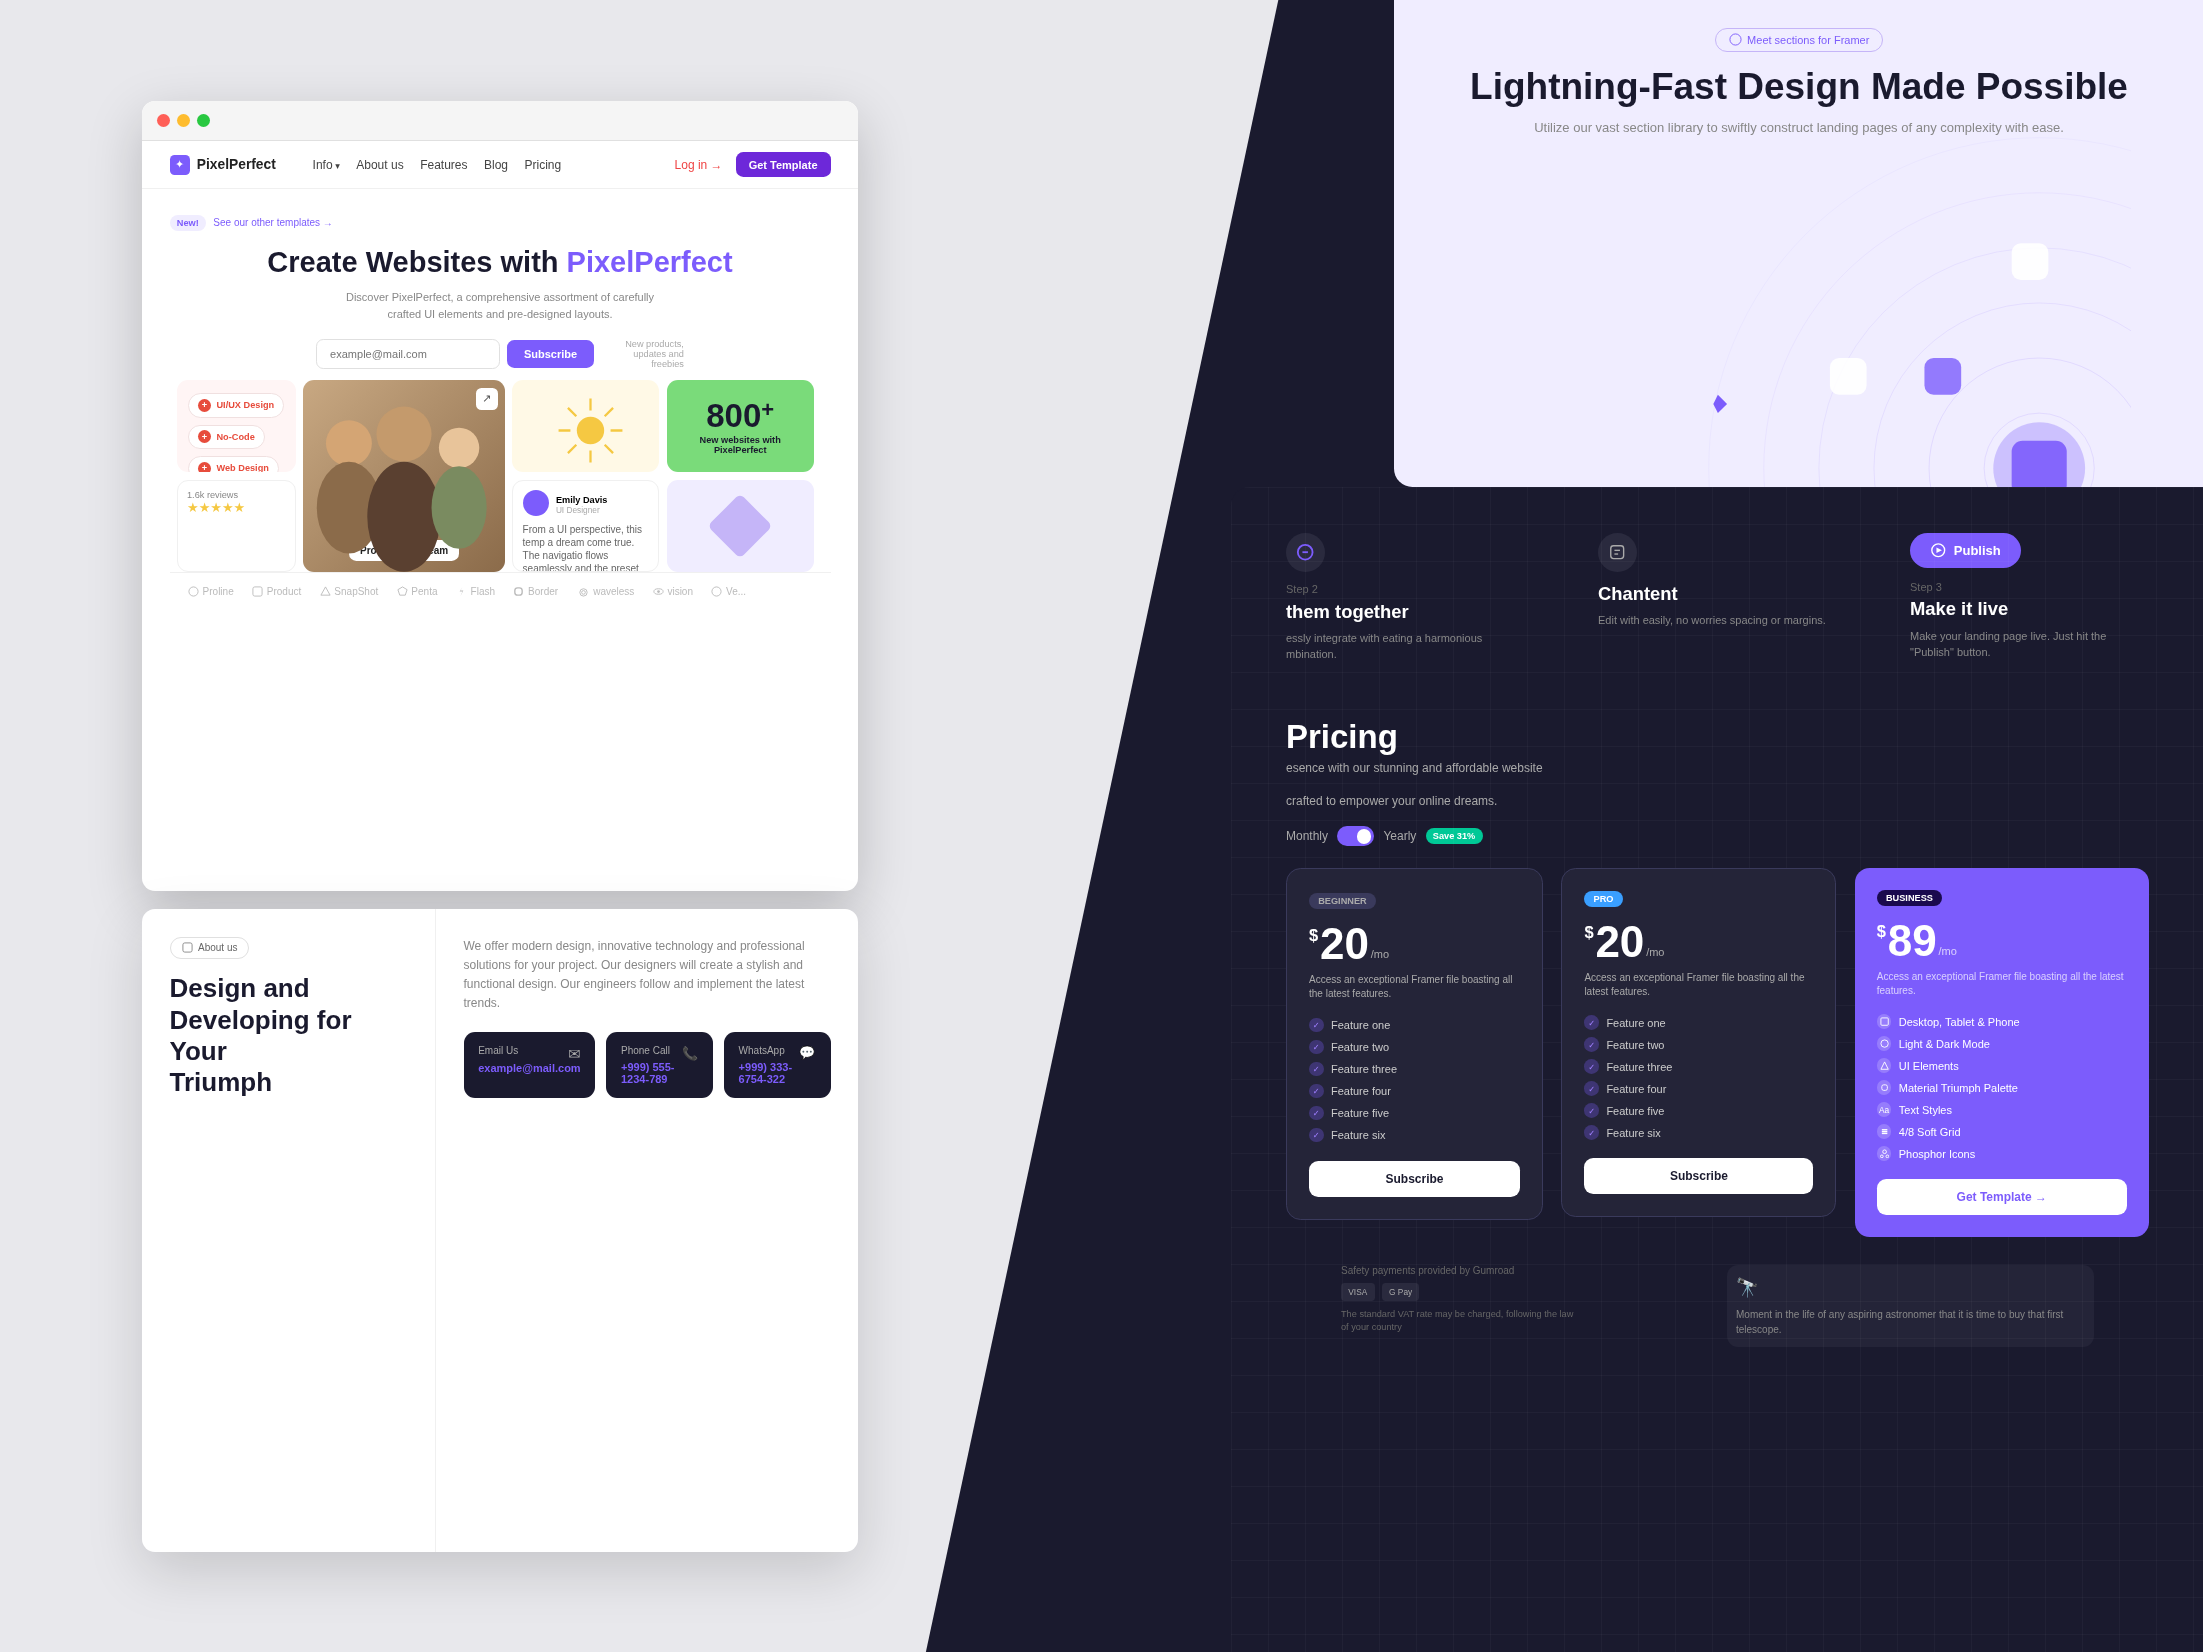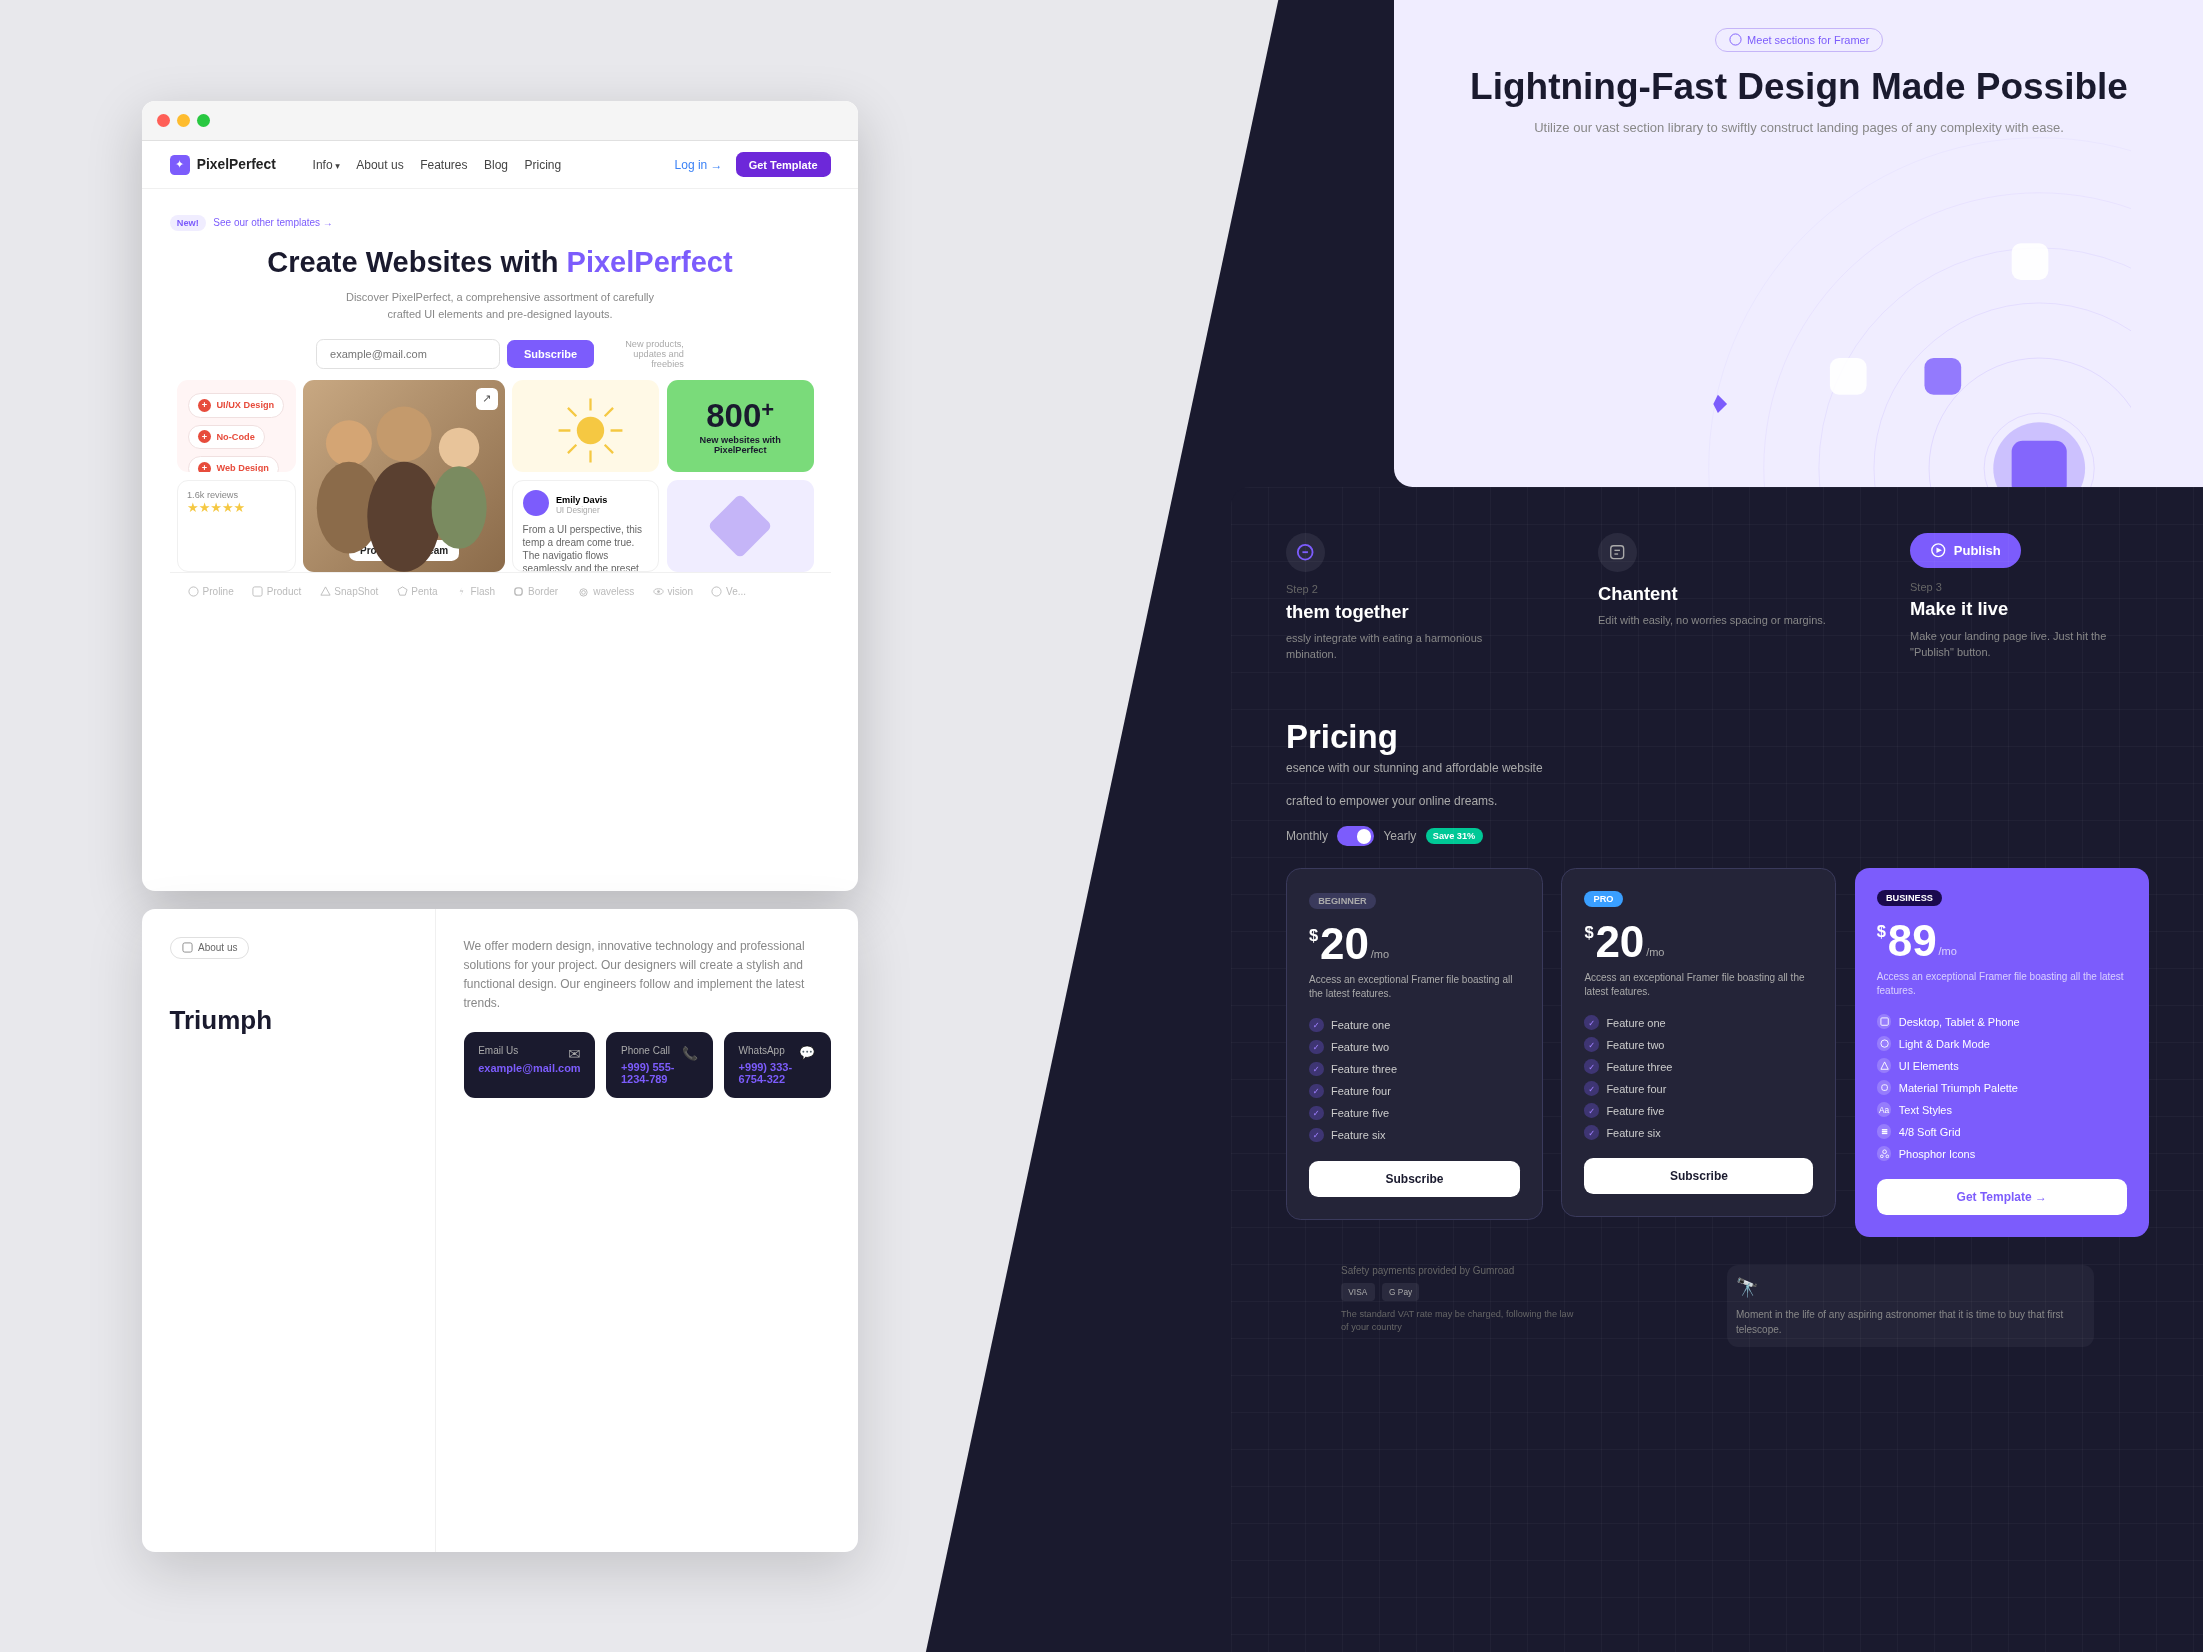--- a/index.html
+++ b/index.html
@@ -100,7 +100,7 @@
       align-items: center;
       gap: 13px;
     }
-    .btn-login { font-size: 12px; color: #3b82f6; cursor: pointer; }
+    .btn-login { font-size: 12px; color: #ef4444; cursor: pointer; }
     .btn-login::after { content: ' →'; }
     .btn-get-template {
       background: #6d28d9;

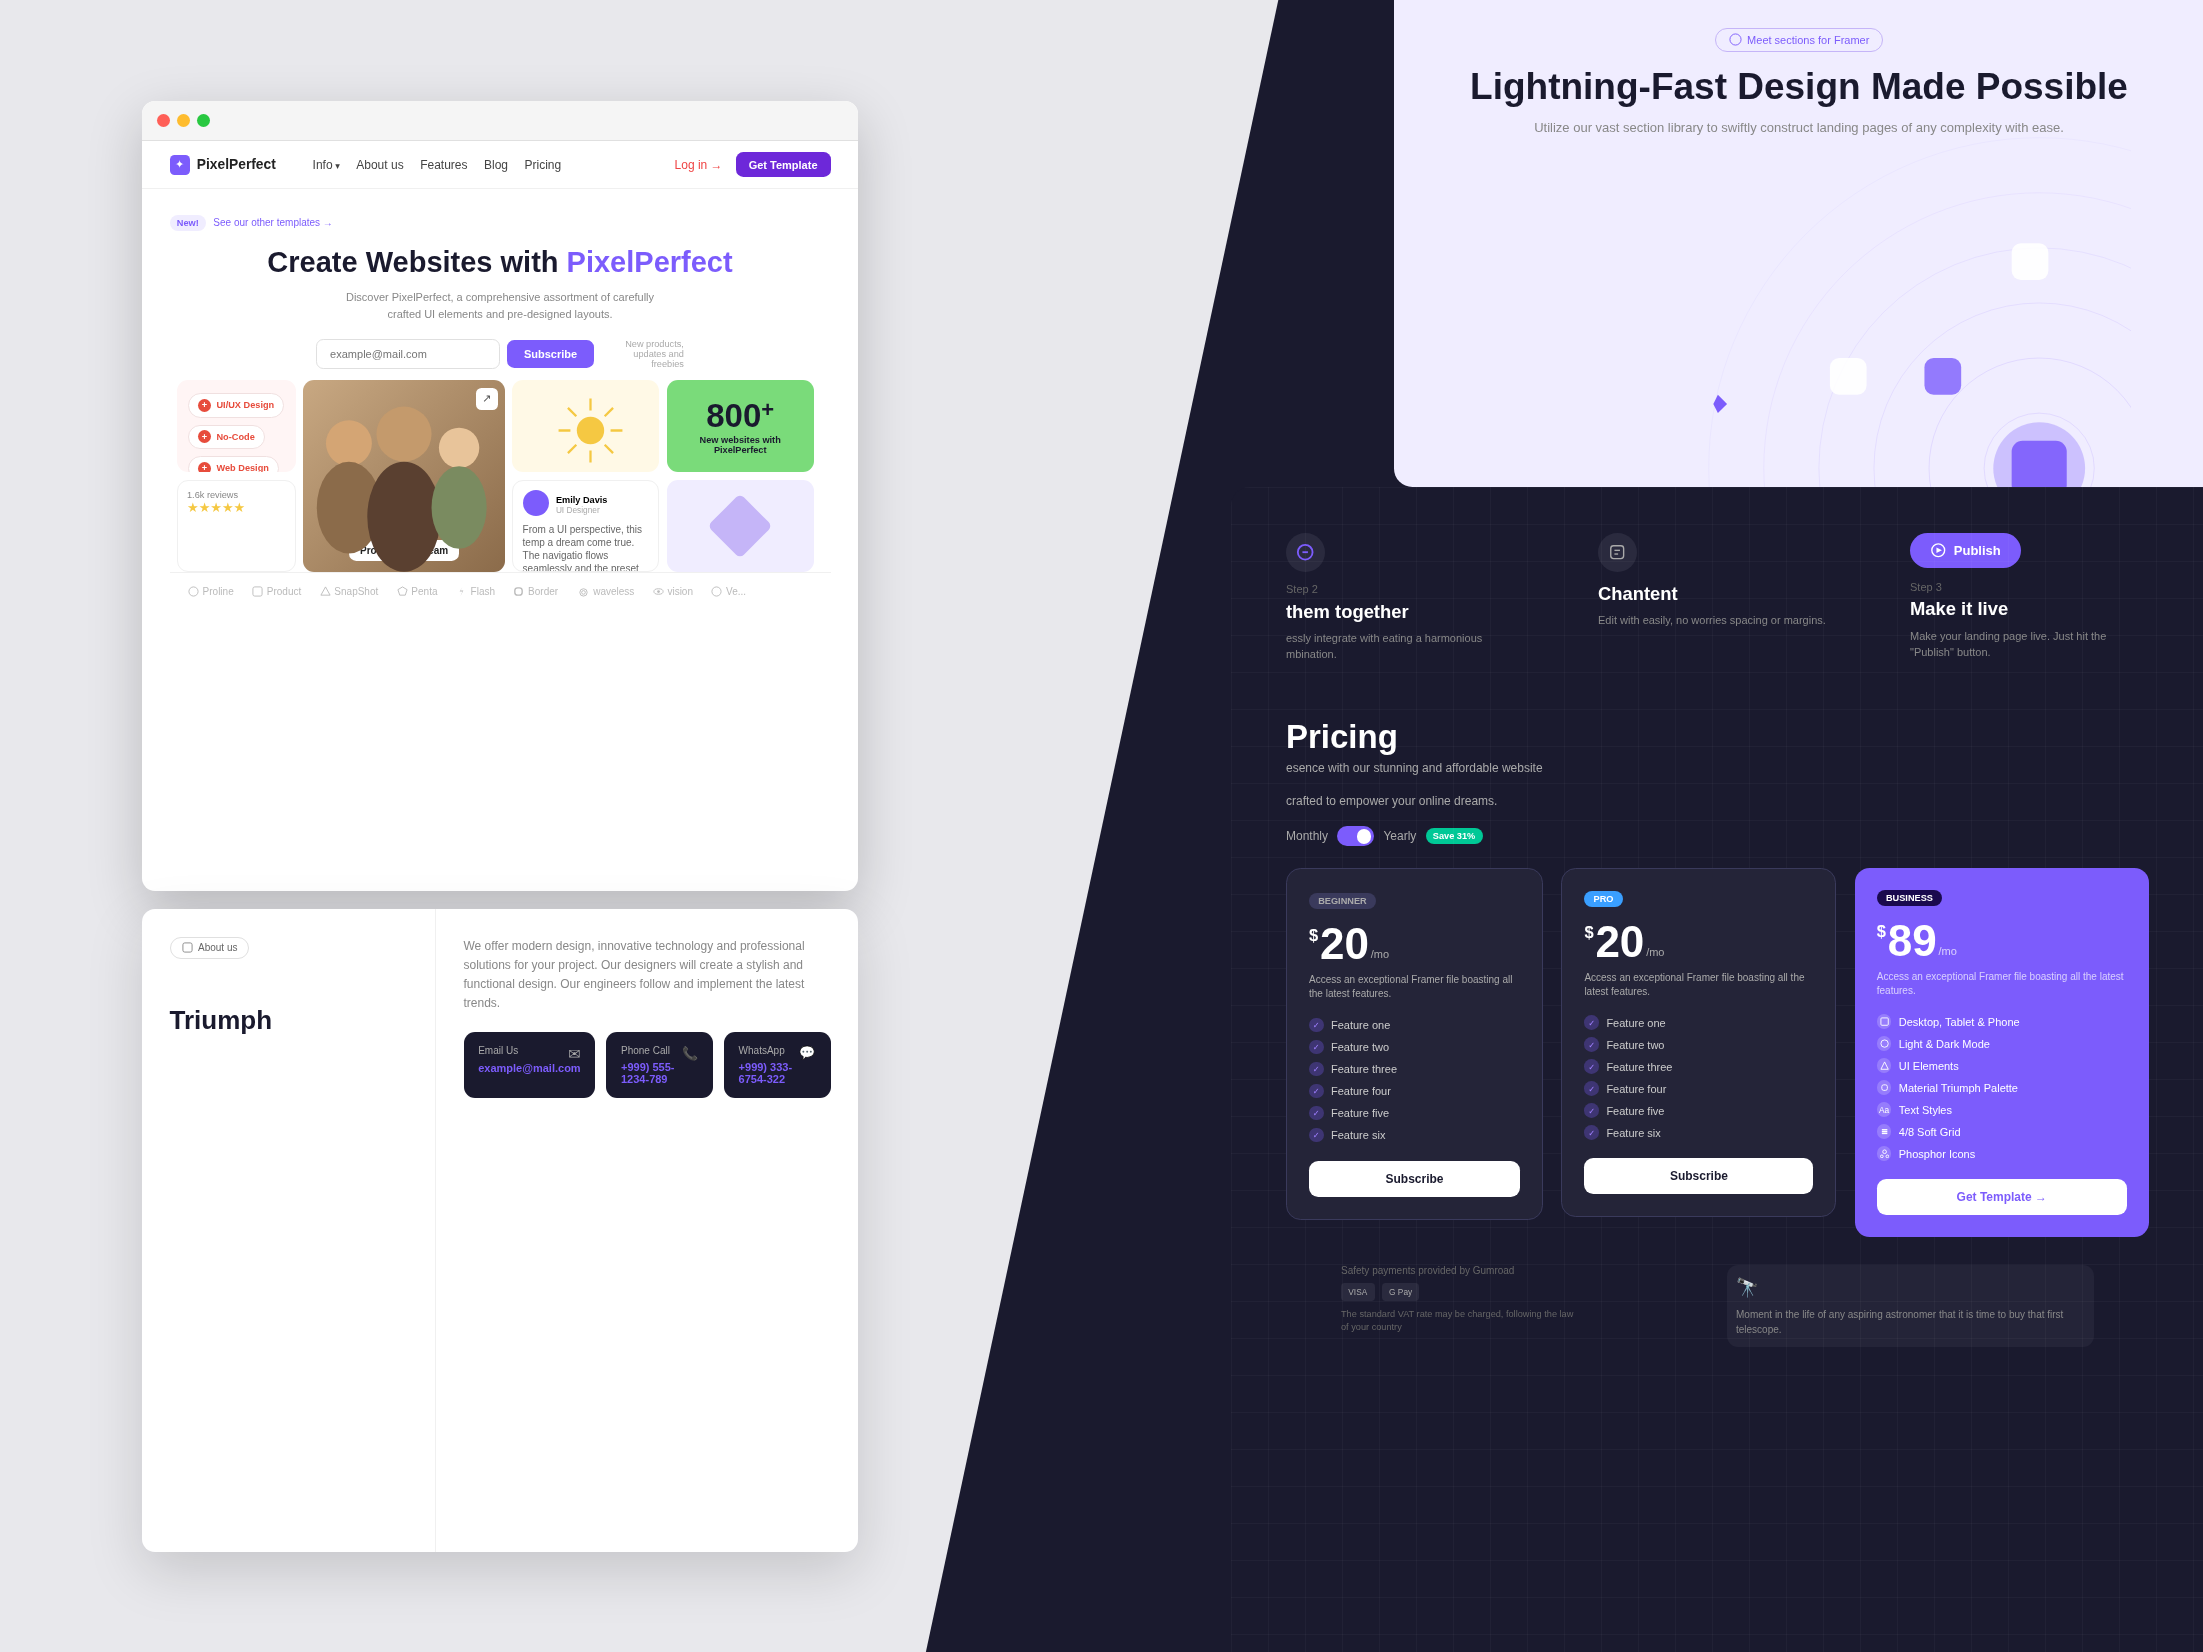--- a/index.html
+++ b/index.html
@@ -893,6 +893,7 @@
         <span>About us</span>
       </div>
       <div class="about-us-title">
+        <span>Design and Developing for Your</span>
         <br>
         <span>Triumph</span>
       </div>

